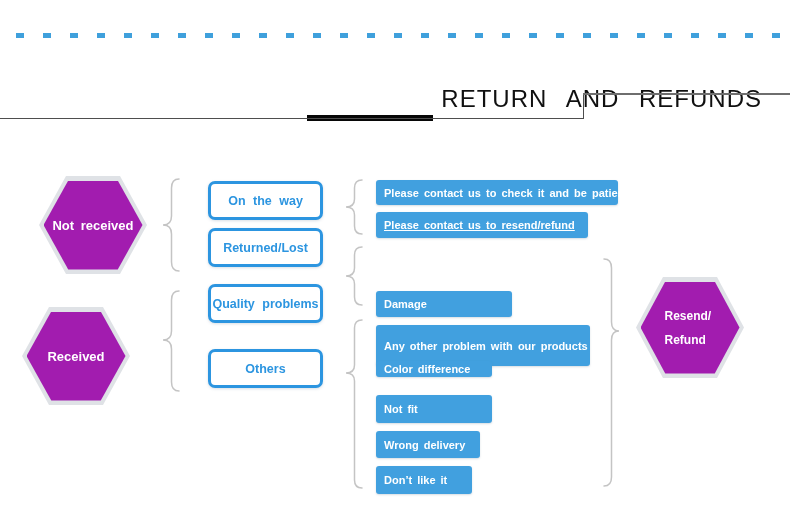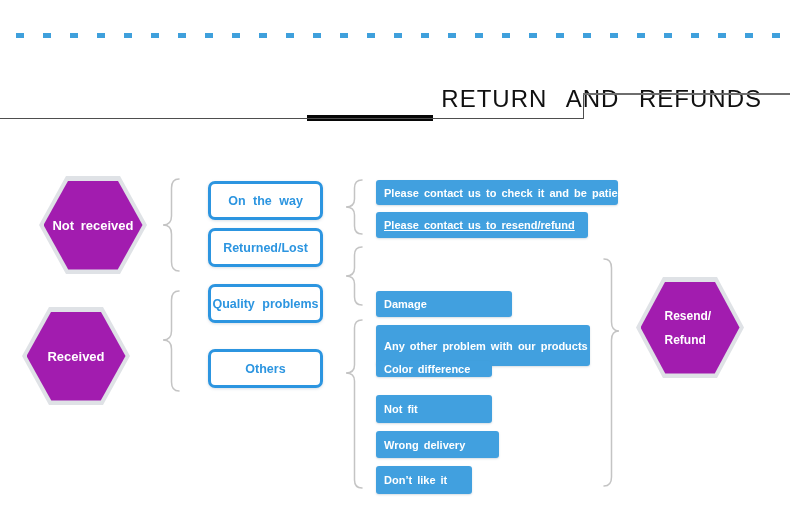--- a/index.html
+++ b/index.html
@@ -67,7 +67,7 @@
   .fb5 { top:325px; width:214px; height:41px; }
   .fb6 { top:361px; width:116px; height:16px; }
   .fb7 { top:395px; width:116px; height:28px; }
-  .fb8 { top:431px; width:123px; height:27px; }
+  .fb8 { top:431px; width:104px; height:27px; }
   .fb9 { top:466px; width:96px; height:28px; }
 
   

